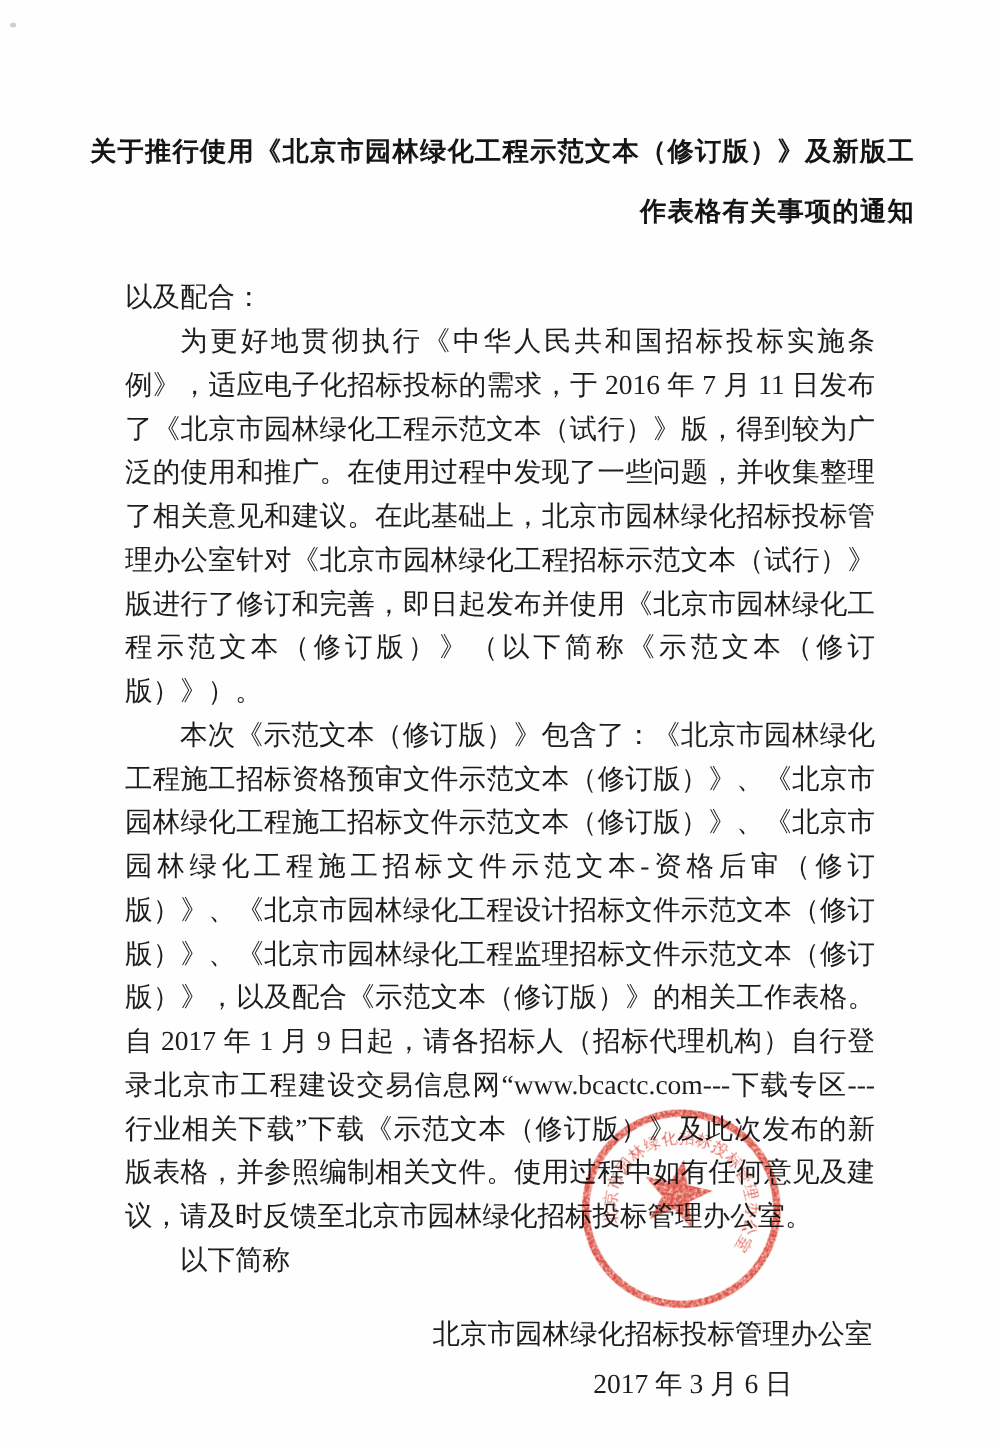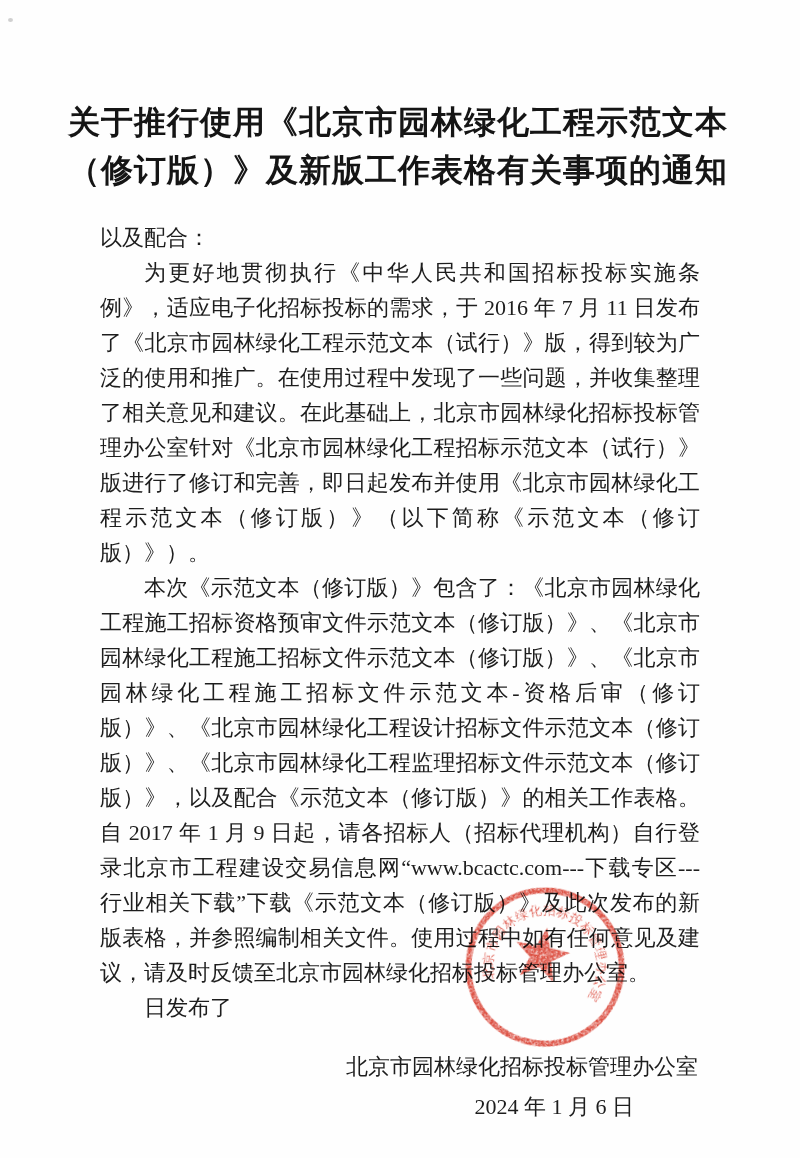--- a/index.html
+++ b/index.html
@@ -30,10 +30,10 @@
     width: 664px;
     font-family: "Liberation Sans", "DejaVu Sans", sans-serif;
     font-weight: 700;
-    font-size: 32px;
+    font-size: 21px;
     line-height: 48px;
     letter-spacing: 1px;
-    text-align: left;
+    text-align: right;
     color: #151515;
   }
   .body-text {

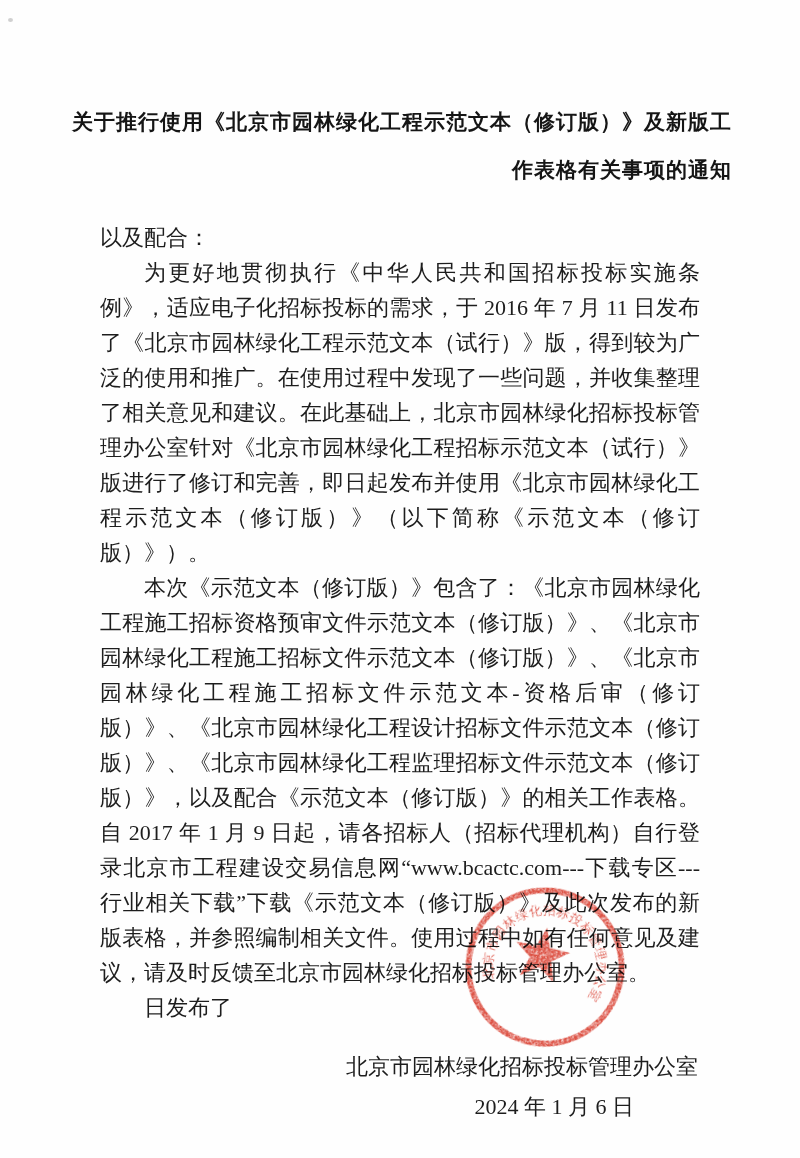--- a/index.html
+++ b/index.html
@@ -89,7 +89,7 @@
     <p class="salutation">以及配合：</p>
     <p class="para">为更好地贯彻执行《中华人民共和国招标投标实施条例》，适应电子化招标投标的需求，于 2016 年 7 月 11 日发布了《北京市园林绿化工程示范文本（试行）》版，得到较为广泛的使用和推广。在使用过程中发现了一些问题，并收集整理了相关意见和建议。在此基础上，北京市园林绿化招标投标管理办公室针对《北京市园林绿化工程招标示范文本（试行）》版进行了修订和完善，即日起发布并使用《北京市园林绿化工程示范文本（修订版）》（以下简称《示范文本（修订版）》）。</p>
     <p class="para">本次《示范文本（修订版）》包含了：《北京市园林绿化工程施工招标资格预审文件示范文本（修订版）》、《北京市园林绿化工程施工招标文件示范文本（修订版）》、《北京市园林绿化工程施工招标文件示范文本-资格后审（修订版）》、《北京市园林绿化工程设计招标文件示范文本（修订版）》、《北京市园林绿化工程监理招标文件示范文本（修订版）》，以及配合《示范文本（修订版）》的相关工作表格。自 2017 年 1 月 9 日起，请各招标人（招标代理机构）自行登录北京市工程建设交易信息网“www.bcactc.com---下载专区---行业相关下载”下载《示范文本（修订版）》及此次发布的新版表格，并参照编制相关文件。使用过程中如有任何意见及建议，请及时反馈至北京市园林绿化招标投标管理办公室。</p>
-    <p class="para">日发布了</p>
+    <p class="para">以下简称</p>
   </div>
 
   <div class="sign-block">

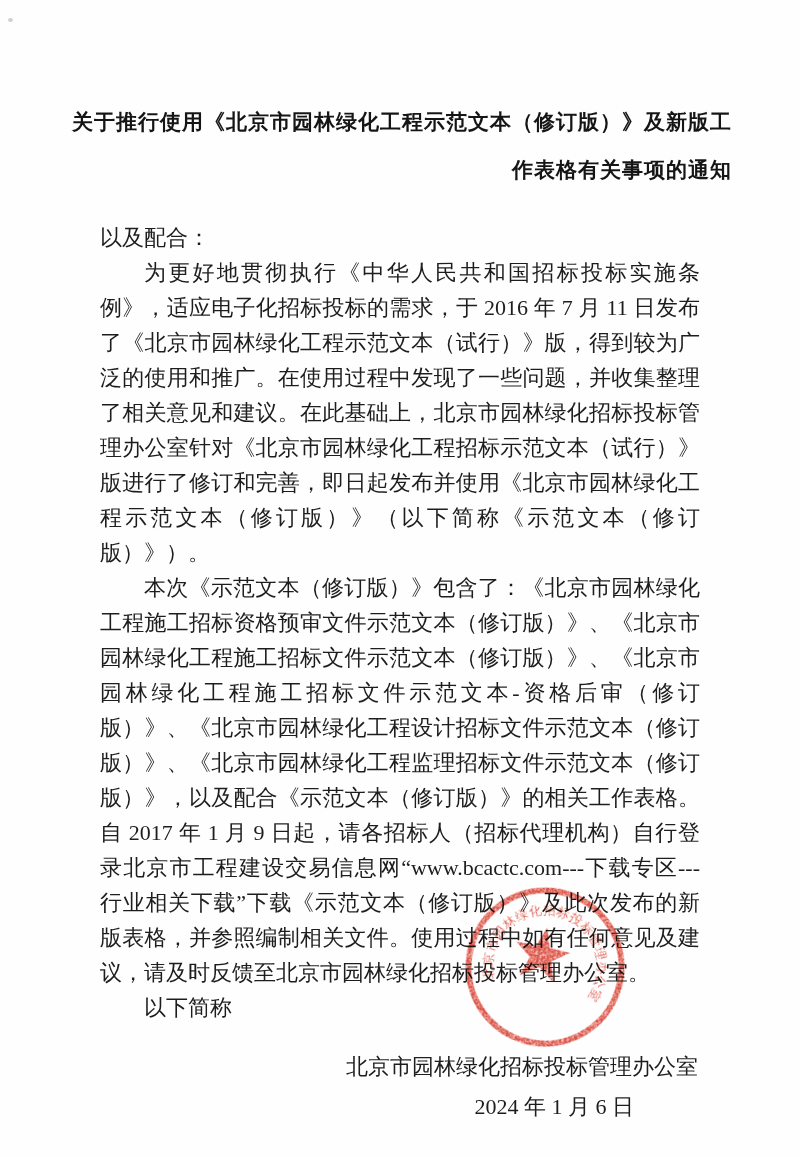--- a/index.html
+++ b/index.html
@@ -94,7 +94,7 @@
 
   <div class="sign-block">
     <p class="signature">北京市园林绿化招标投标管理办公室</p>
-    <p class="date">2024 年 1 月 6 日</p>
+    <p class="date">2017 年 3 月 6 日</p>
   </div>
 
   <svg class="seal" viewBox="0 0 200 200" xmlns="http://www.w3.org/2000/svg">

